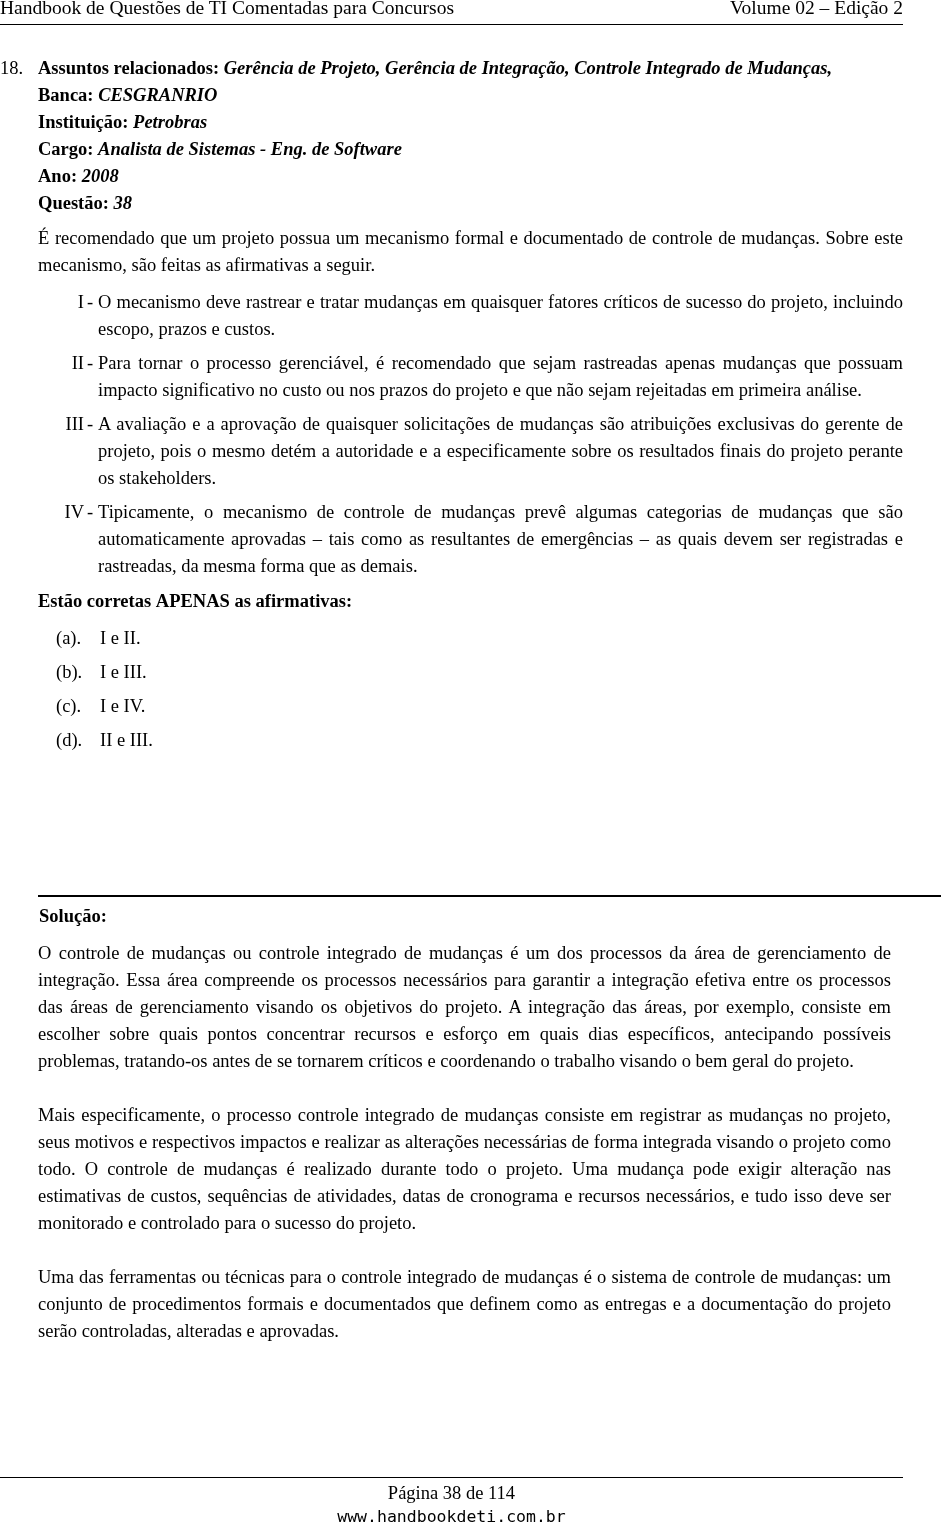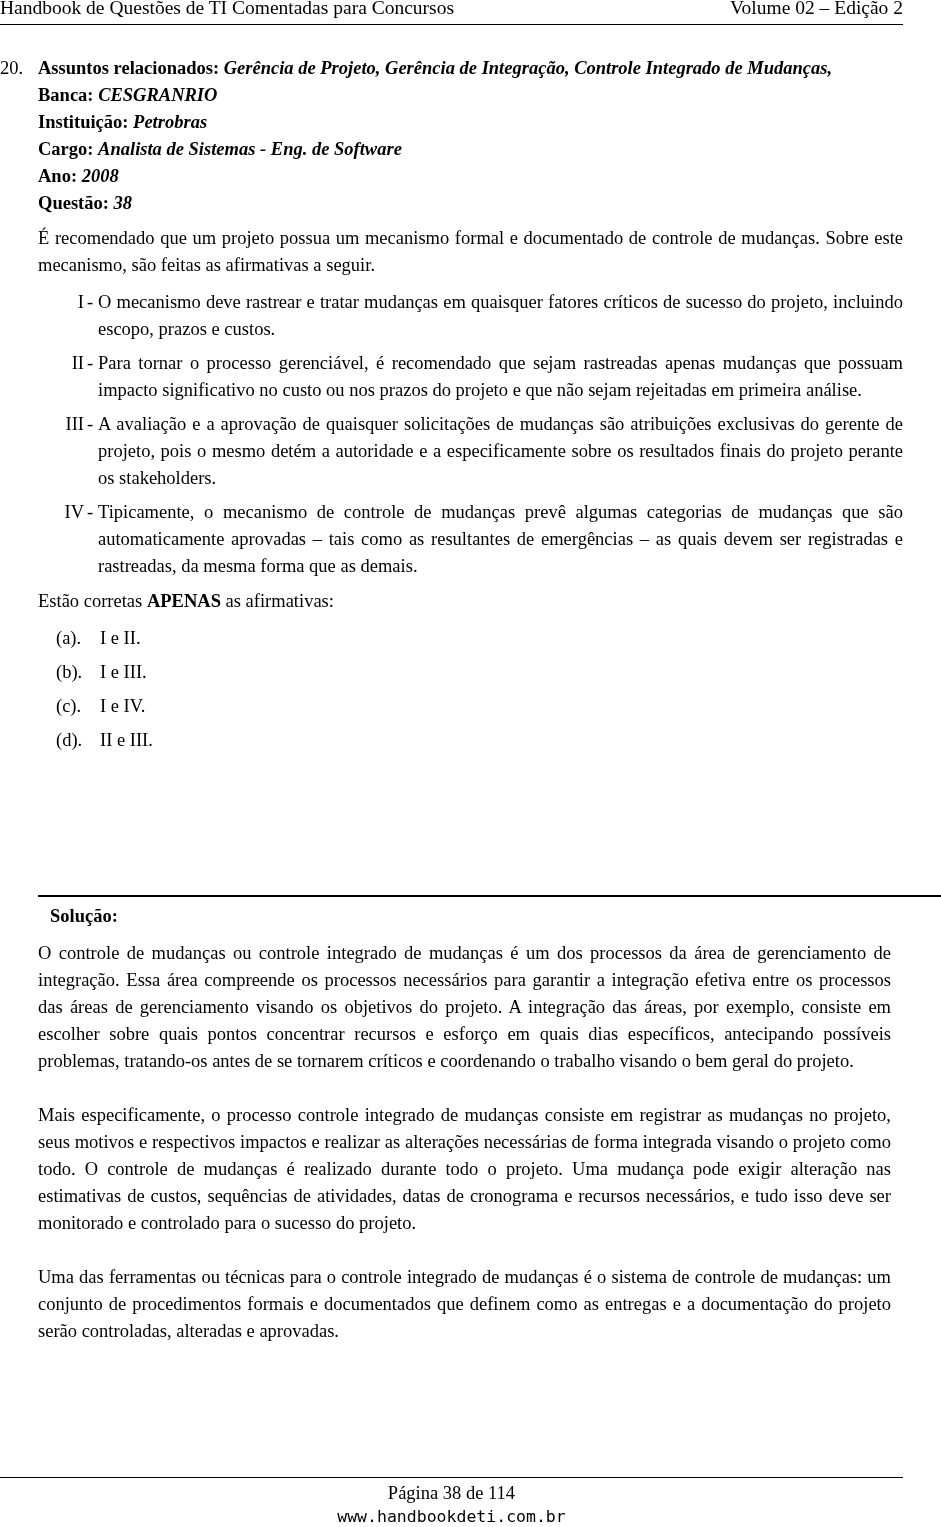--- a/index.html
+++ b/index.html
@@ -41,7 +41,7 @@
 </div>
 
 <div class="content serif">
-  <span class="qnum">20.</span>
+  <span class="qnum">18.</span>
   <div class="meta">
     <div><b>Assuntos relacionados:</b> <i>Gerência de Projeto, Gerência de Integração, Controle Integrado de Mudanças,</i></div>
     <div><b>Banca:</b> <i>CESGRANRIO</i></div>

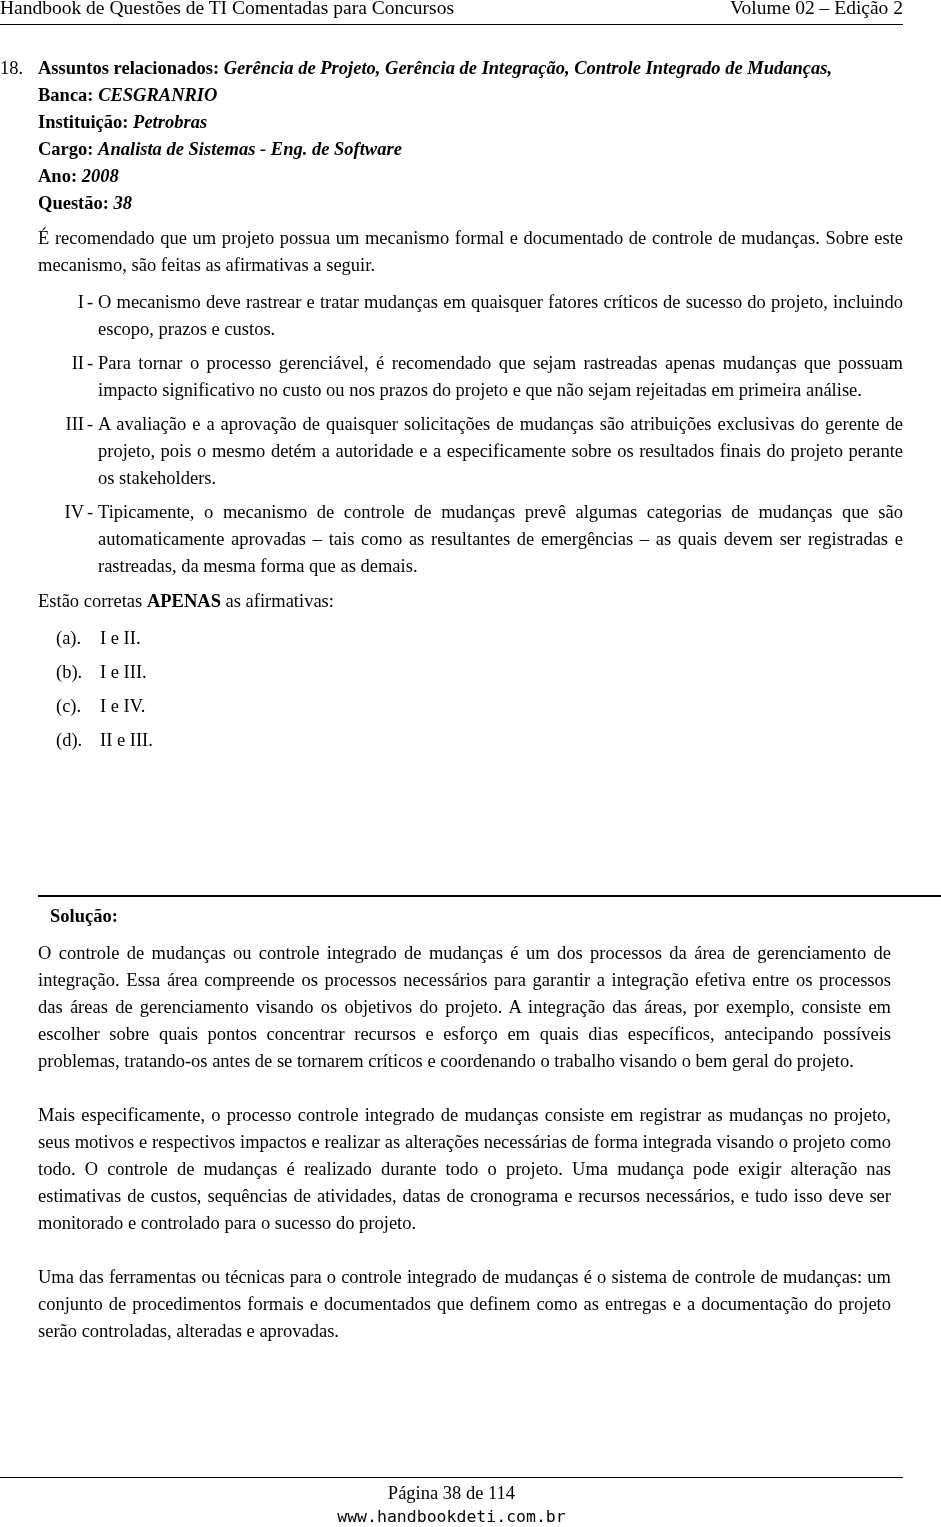--- a/index.html
+++ b/index.html
@@ -76,7 +76,7 @@
     </div>
   </div>
 
-  <div class="para" style="margin-top:8px;"><span>Estão corretas </span><b>APENAS</b><span> as afirmativas:</span></div>
+  <div class="para" style="margin-top:8px;font-weight:bold;"><span>Estão corretas </span><b>APENAS</b><span> as afirmativas:</span></div>
 
   <div class="options">
     <div class="opt"><span class="lbl">(a).</span><span>I e II.</span></div>

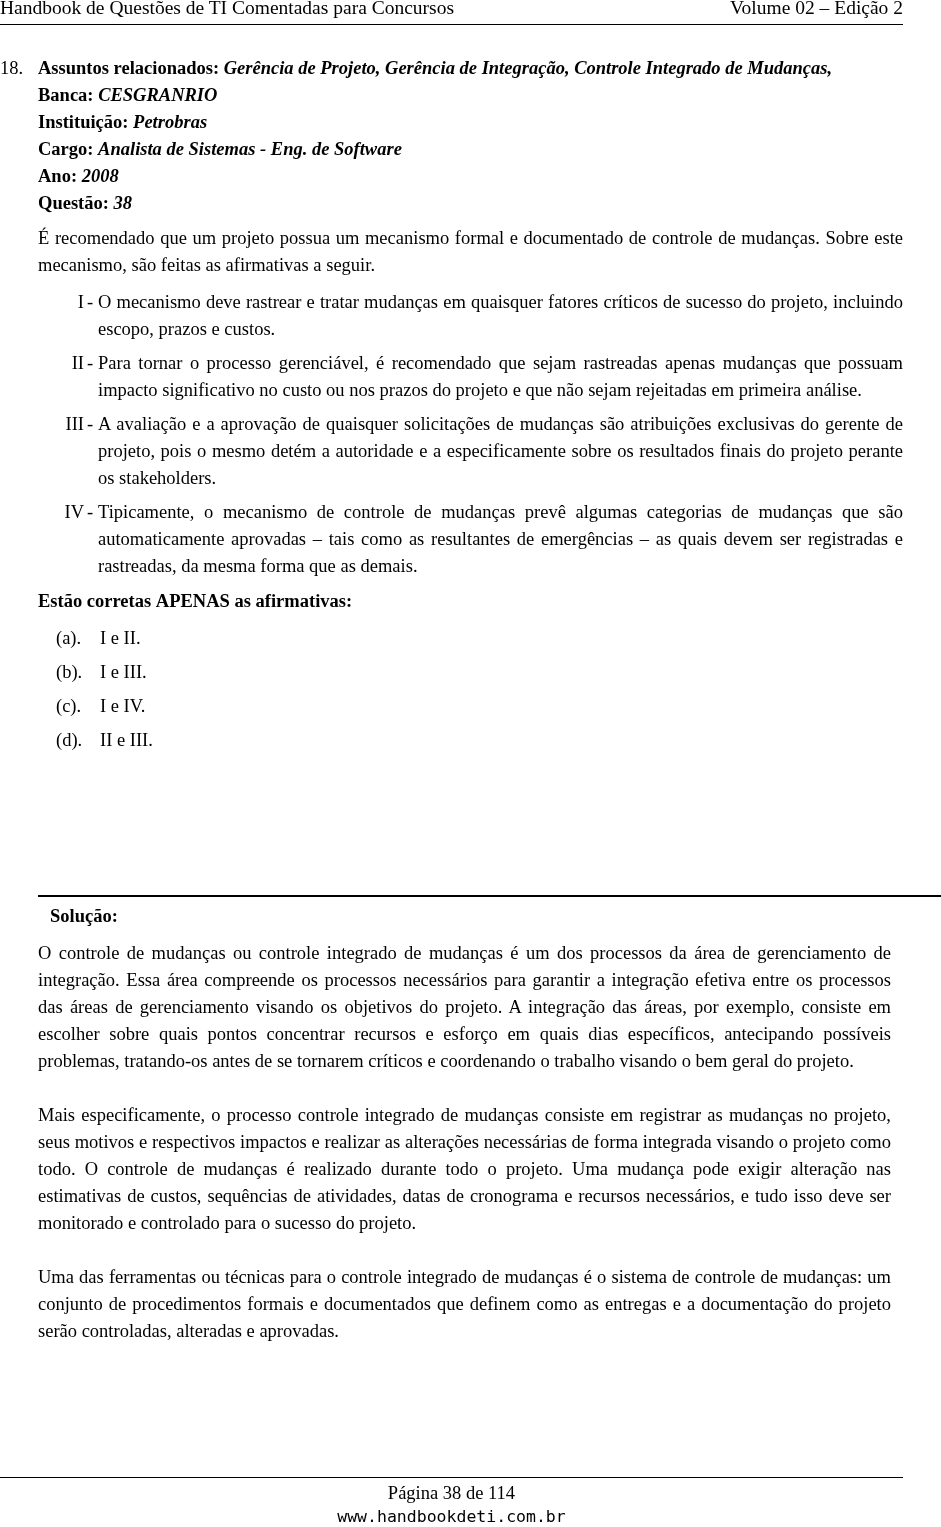--- a/index.html
+++ b/index.html
@@ -26,7 +26,7 @@
   .opt .lbl { display:inline-block; width:44px; }
   .rule { position:absolute; left:38px; top:895px; width:903px; border-top:2.5px solid #000; }
   .solution { position:absolute; left:38px; top:903px; width:865px; font-size:18.5px; line-height:27px; }
-  .solution h3 { margin:0 0 10px 12px; font-size:18.5px; font-weight:bold; line-height:27px; }
+  .solution h3 { margin:0 0 10px 1px; font-size:18.5px; font-weight:bold; line-height:27px; }
   .solution p { margin:0 12px 27px 0; text-align:justify; }
   .footer-rule { position:absolute; left:0; top:1477px; width:903px; border-top:1.3px solid #000; }
   .footer { position:absolute; left:0; top:1481px; width:903px; text-align:center; font-size:18.5px; line-height:24px; }

